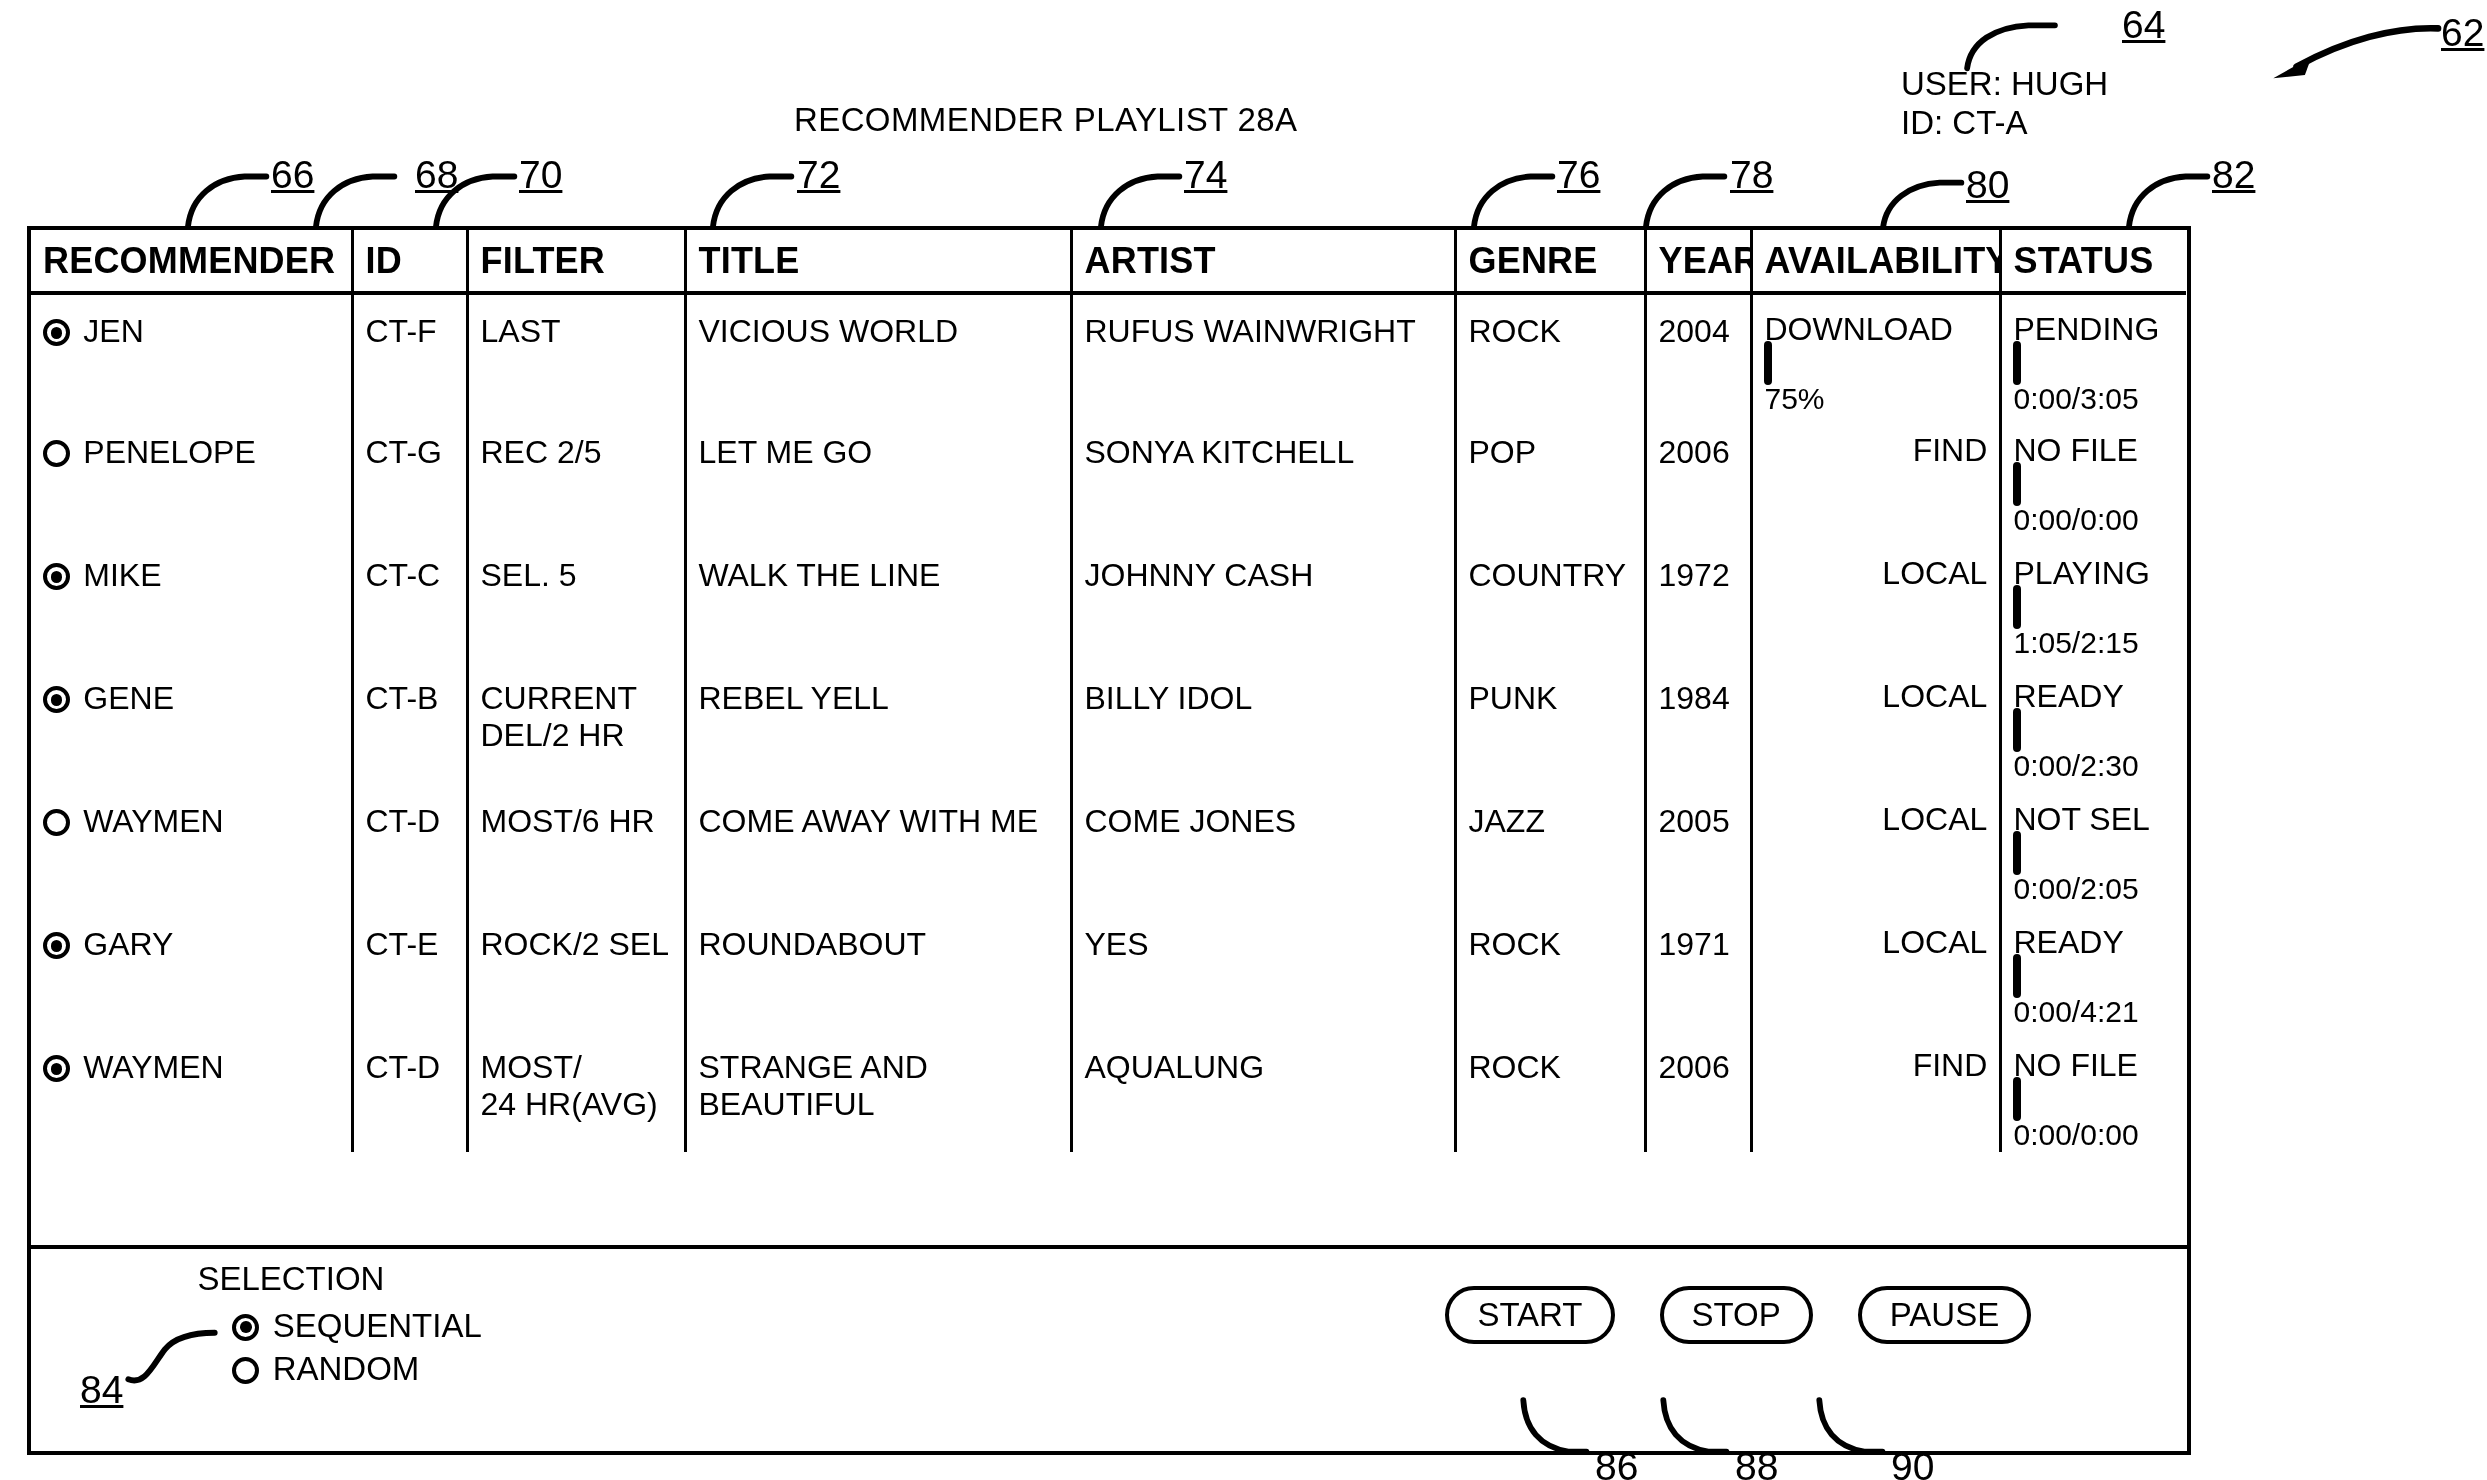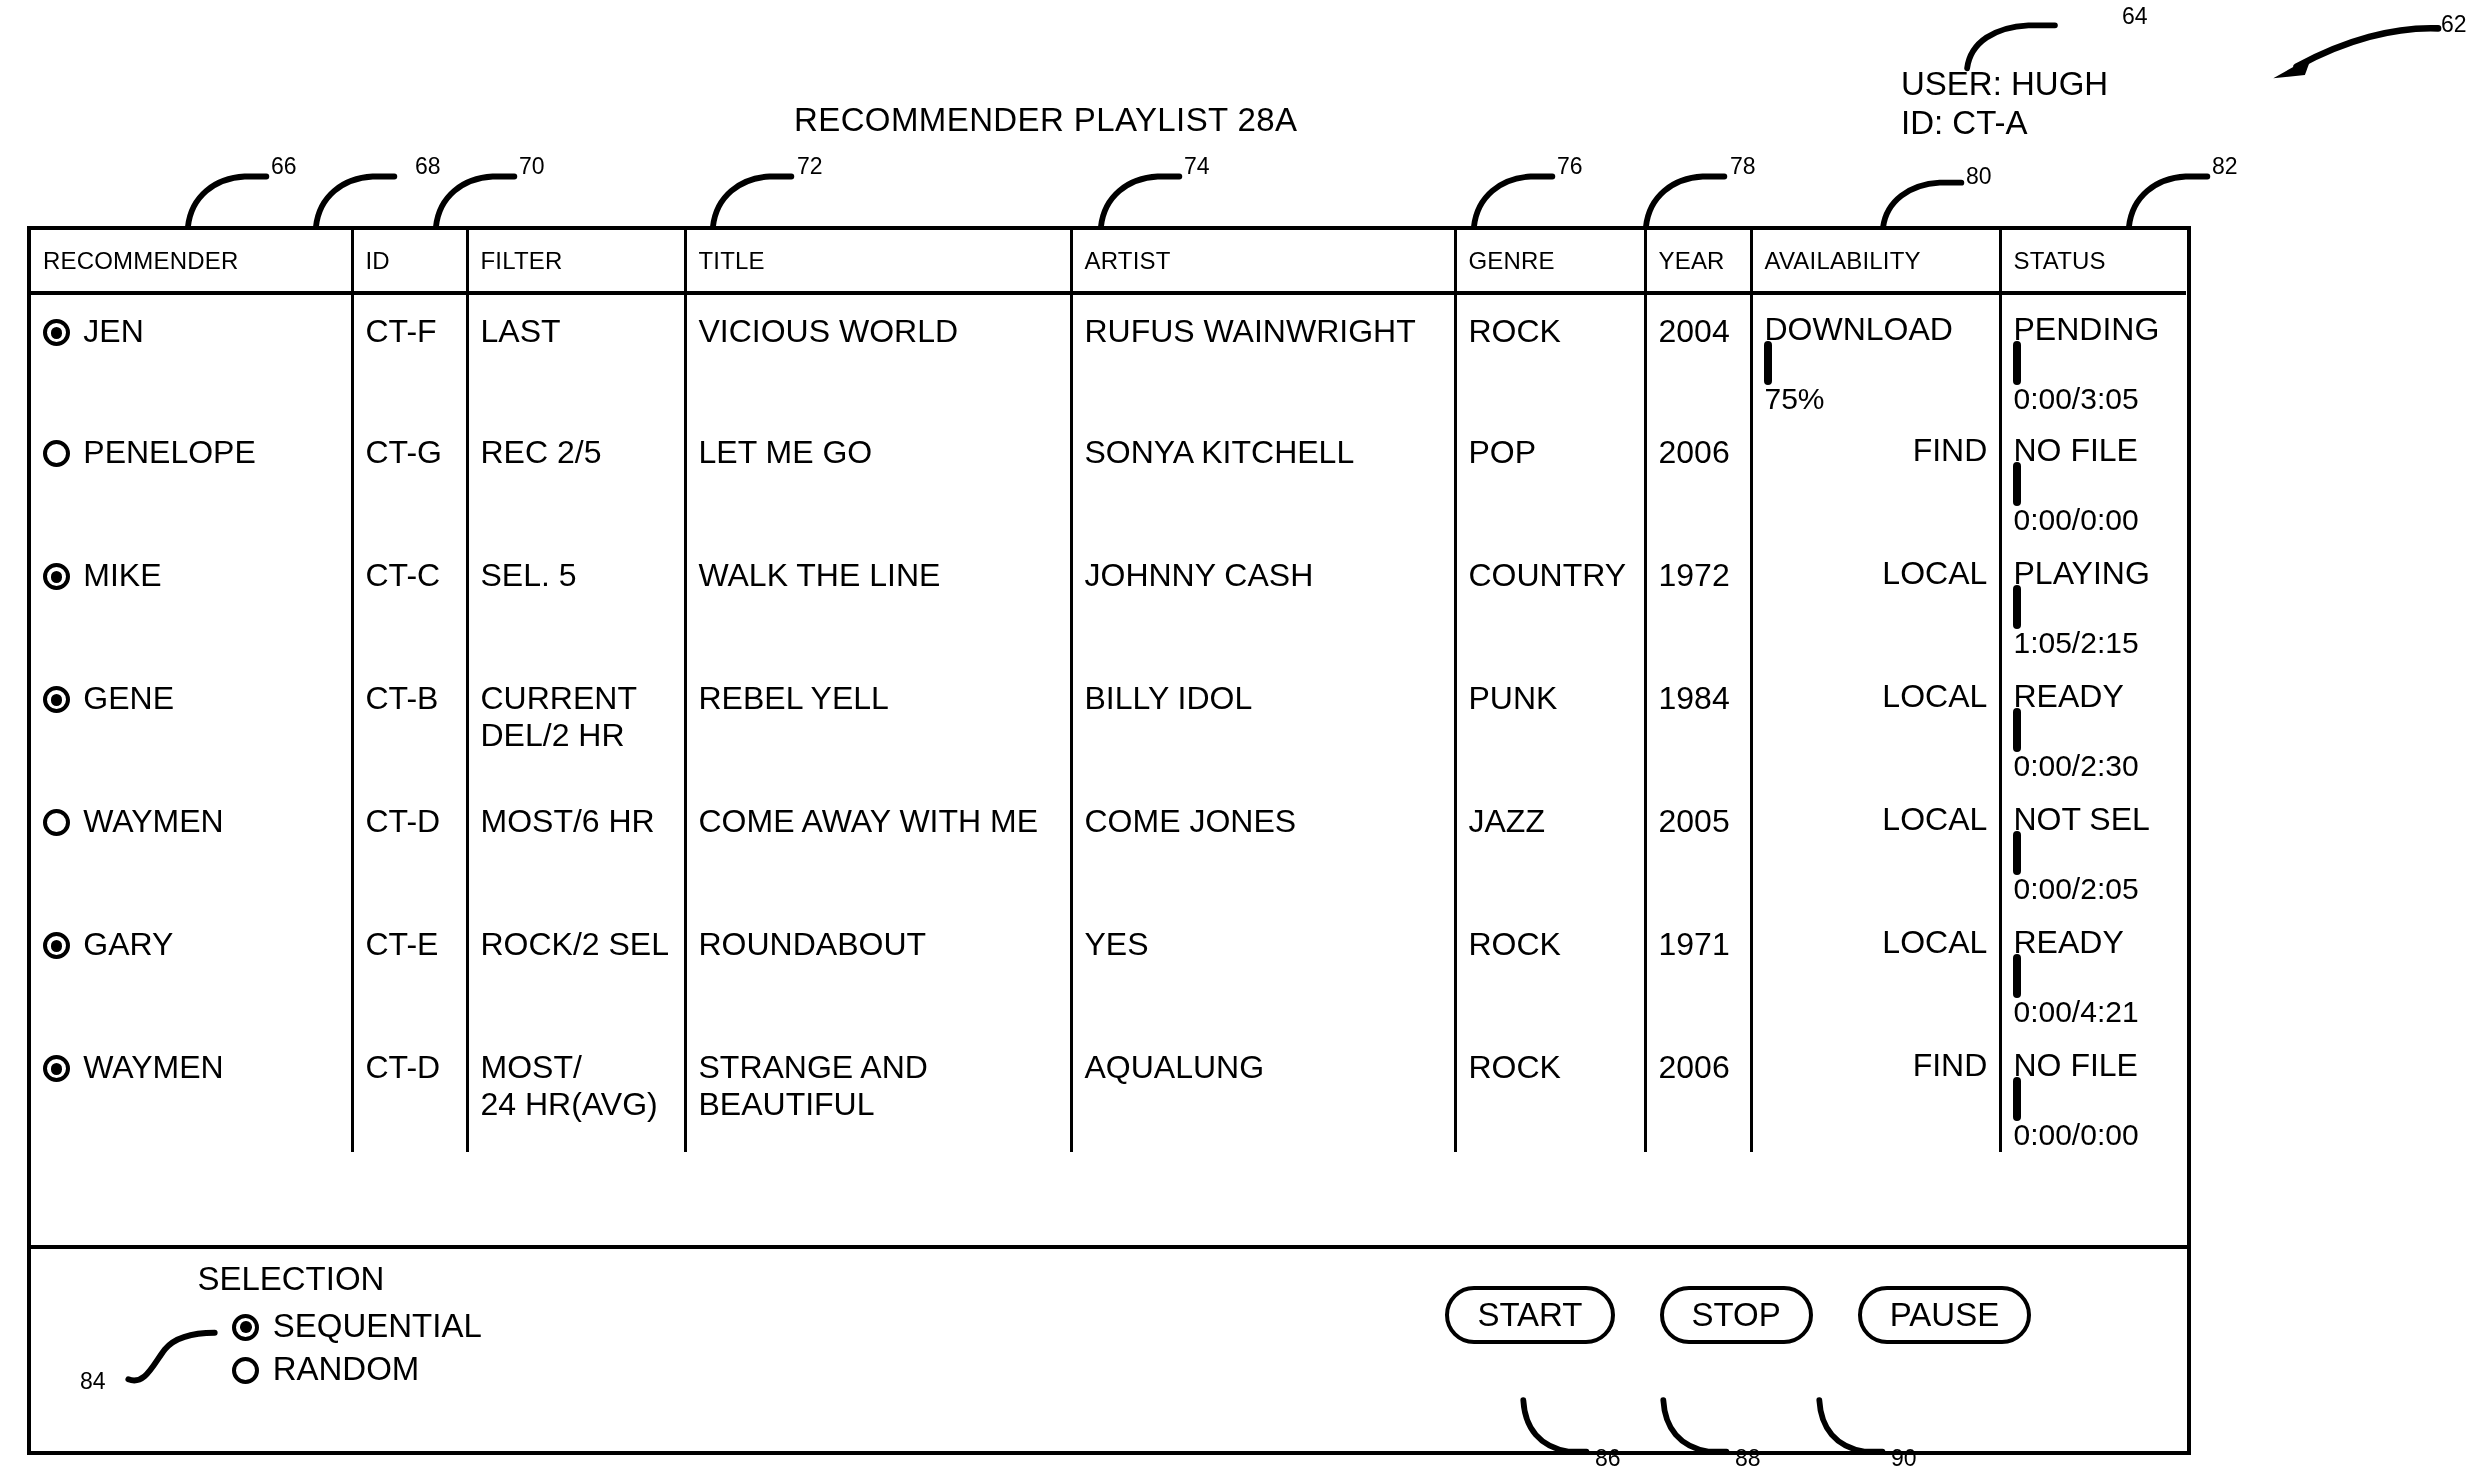--- a/index.html
+++ b/index.html
@@ -24,10 +24,11 @@
   }
   .ref-num {
     position: absolute;
-    font-size: 23px;
+    font-size: 39px;
     letter-spacing: 0px;
     line-height: 1;
     white-space: nowrap;
+    text-decoration: underline;
   }
 
   

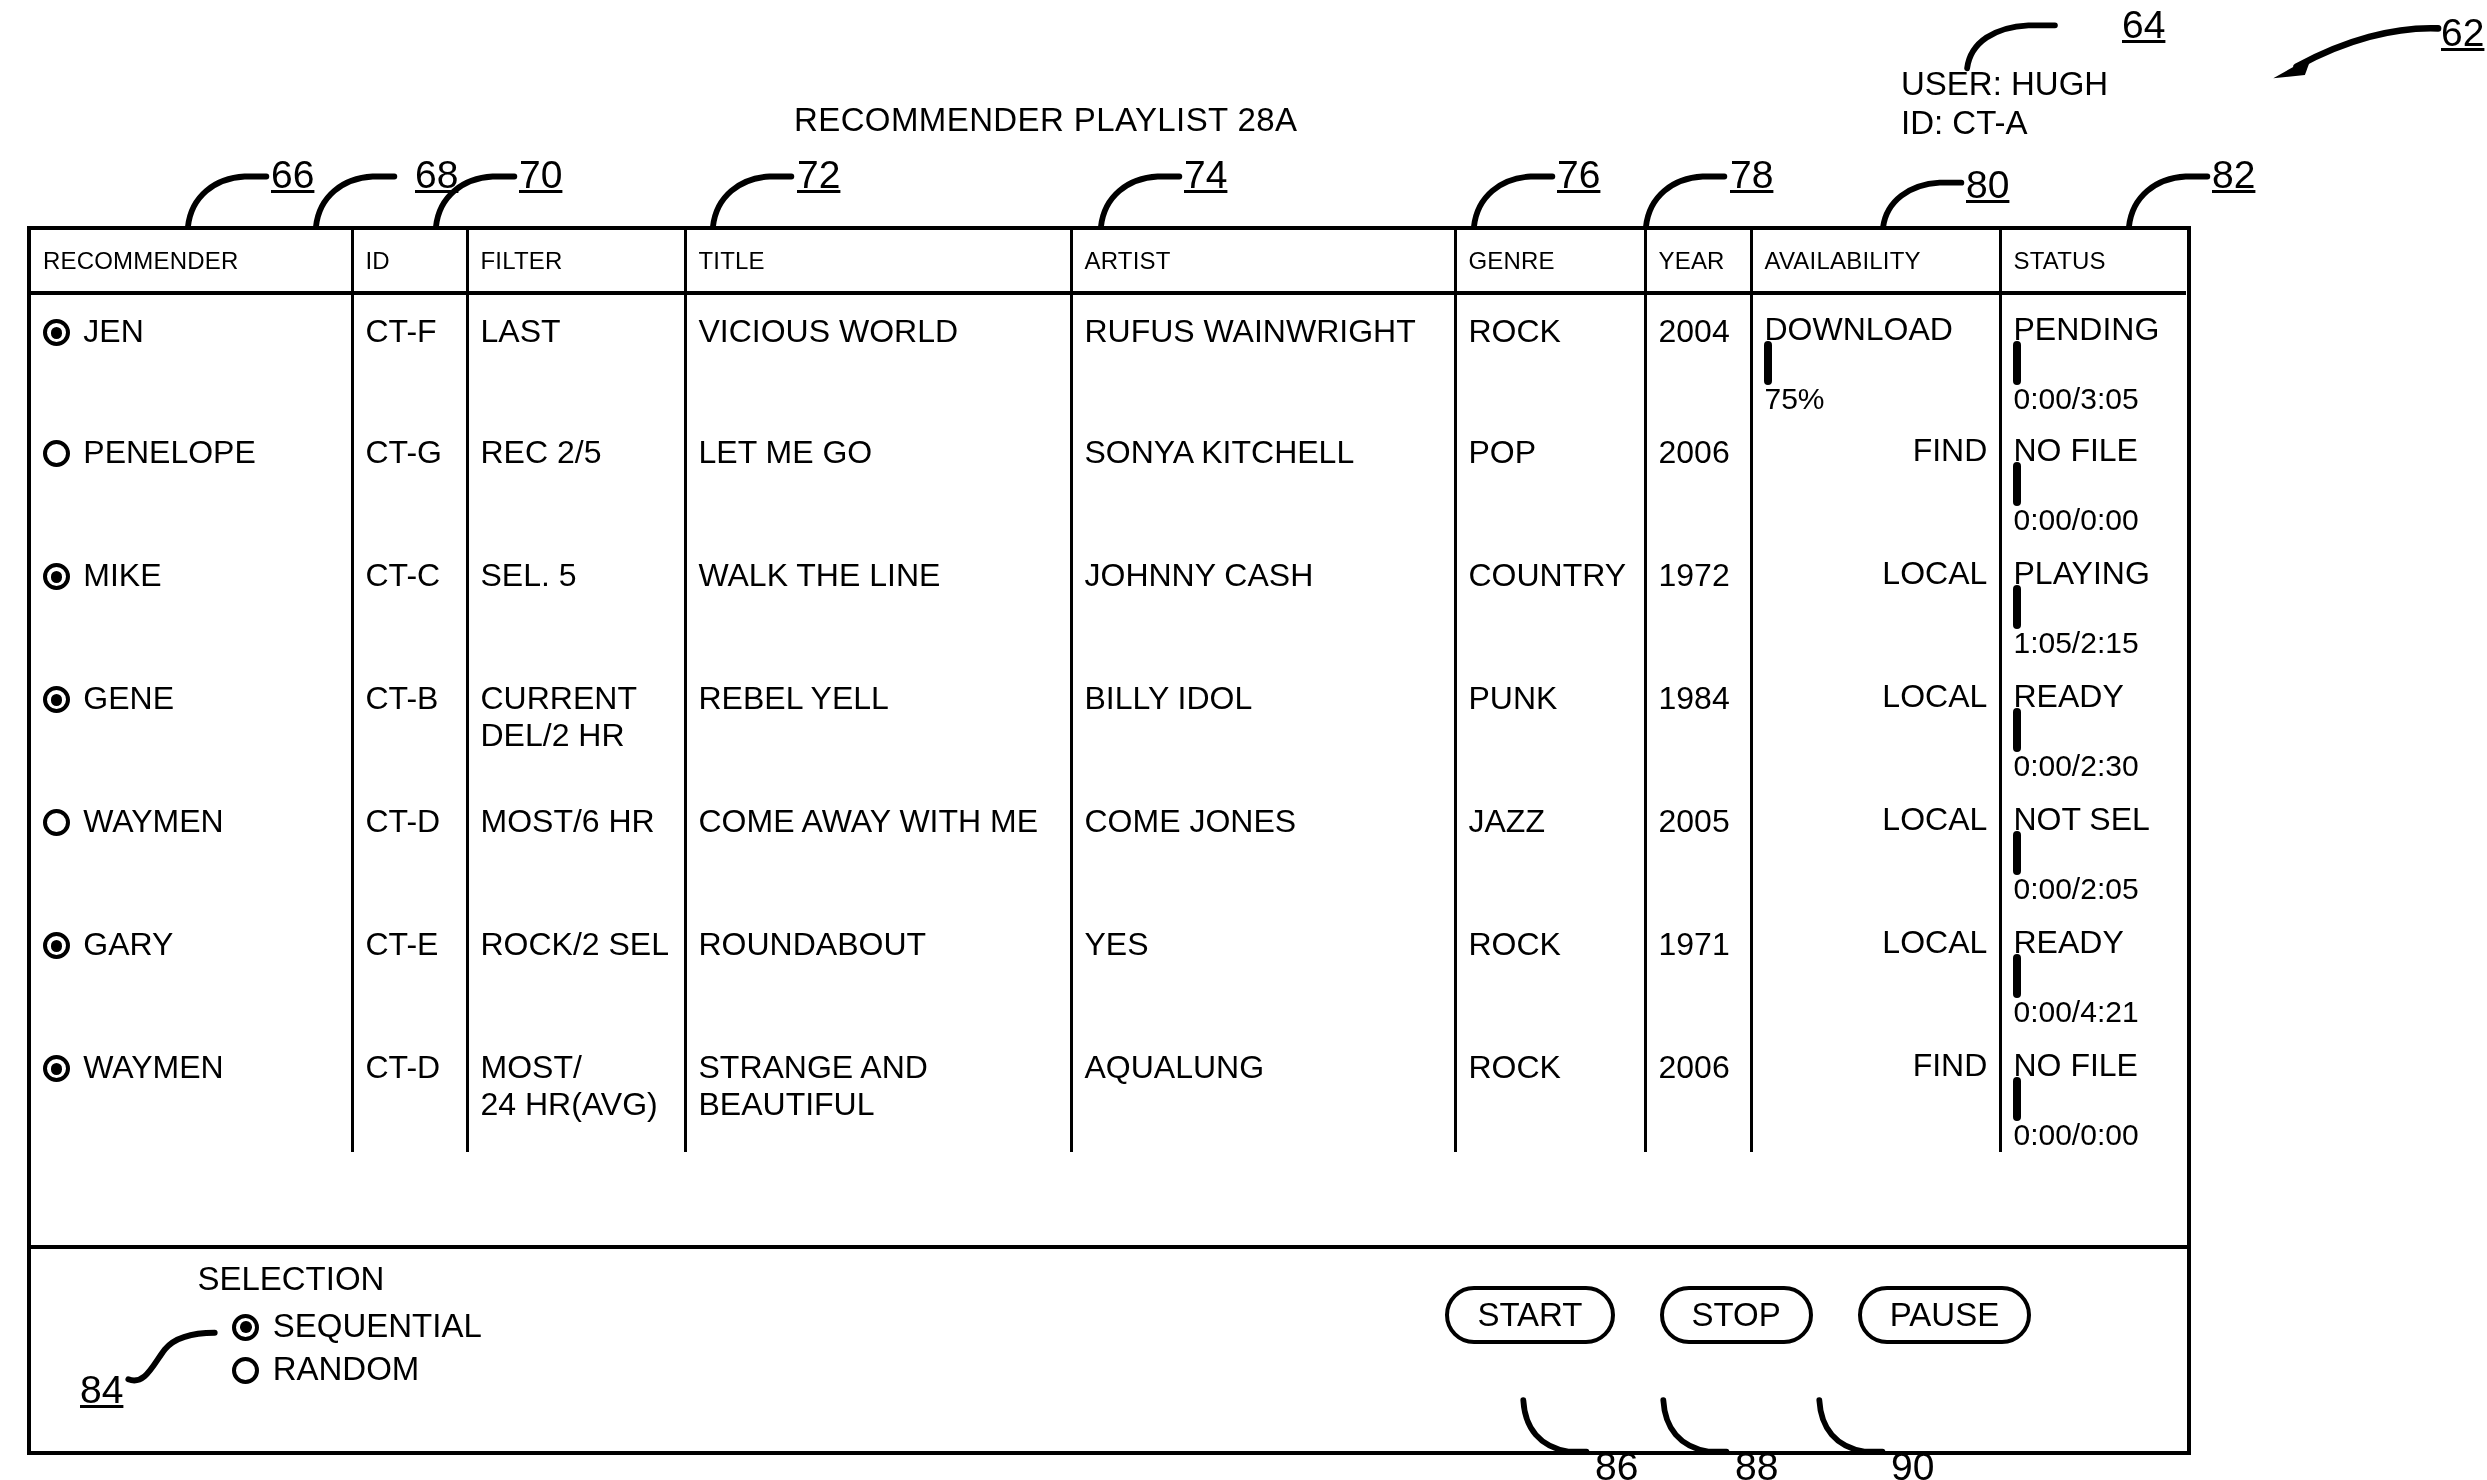--- a/index.html
+++ b/index.html
@@ -87,8 +87,9 @@
     height: 61px;
     line-height: 61px;
     border-bottom: 4.2px solid #000;
-    font-size: 24px;
+    font-size: 36px;
     letter-spacing: 0.2px;
+    font-weight: bold;
   }
   table.playlist tbody td {
     height: 123px;

